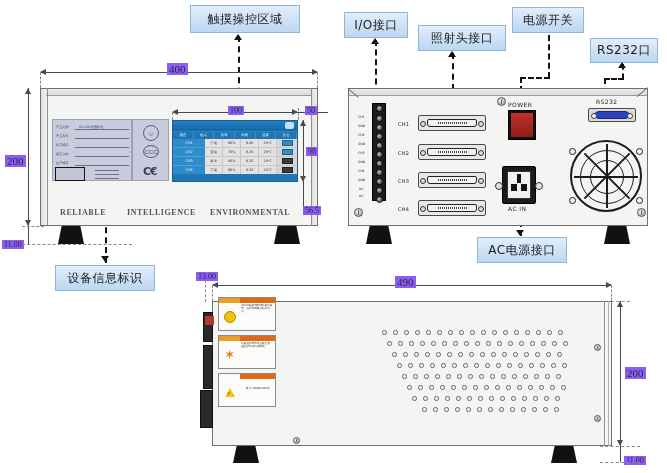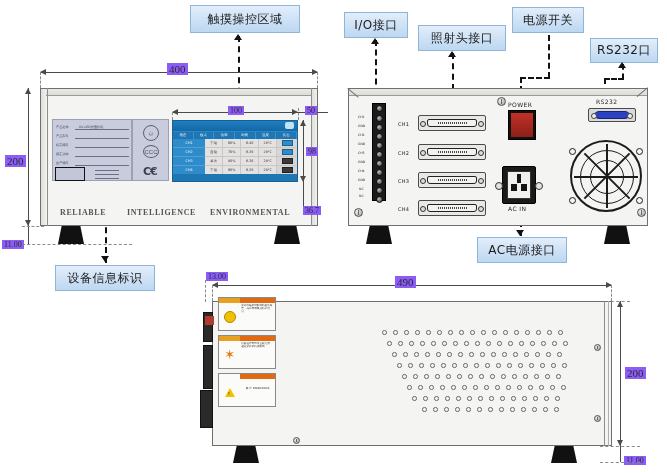--- a/index.html
+++ b/index.html
@@ -377,7 +377,7 @@
   <div class="dimtxt sm" style="left:306px;top:147px;">98</div>
 
   <div class="dimline-v" style="left:303px;top:182px;height:28px;"></div>
-  <div class="dimtxt sm" style="left:303px;top:206px;">36.7</div>
+  <div class="dimtxt sm" style="left:303px;top:206px;">56.5</div>
 
   <div class="lcd" style="left:172px;top:120px;width:126px;height:62px;">
     <div class="lcd-titlebar">

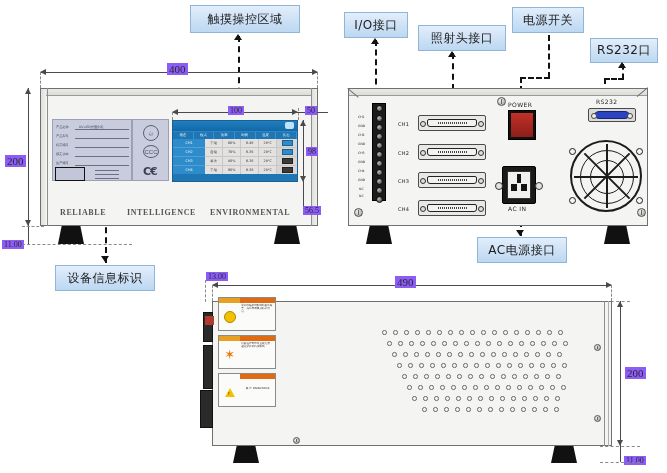--- a/index.html
+++ b/index.html
@@ -624,7 +624,7 @@
   <div class="ext" style="left:212px;top:285px;height:16px;"></div>
   <div class="ext" style="left:611px;top:285px;height:16px;"></div>
 
-  <div class="dimtxt sm" style="left:206px;top:272px;">13.00</div>
+  <div class="dimtxt sm" style="left:196px;top:272px;">13.00</div>
   <div class="ext" style="left:205px;top:280px;height:22px;"></div>
 
   <div class="dimline-v" style="left:620px;top:301px;height:145px;"></div>

